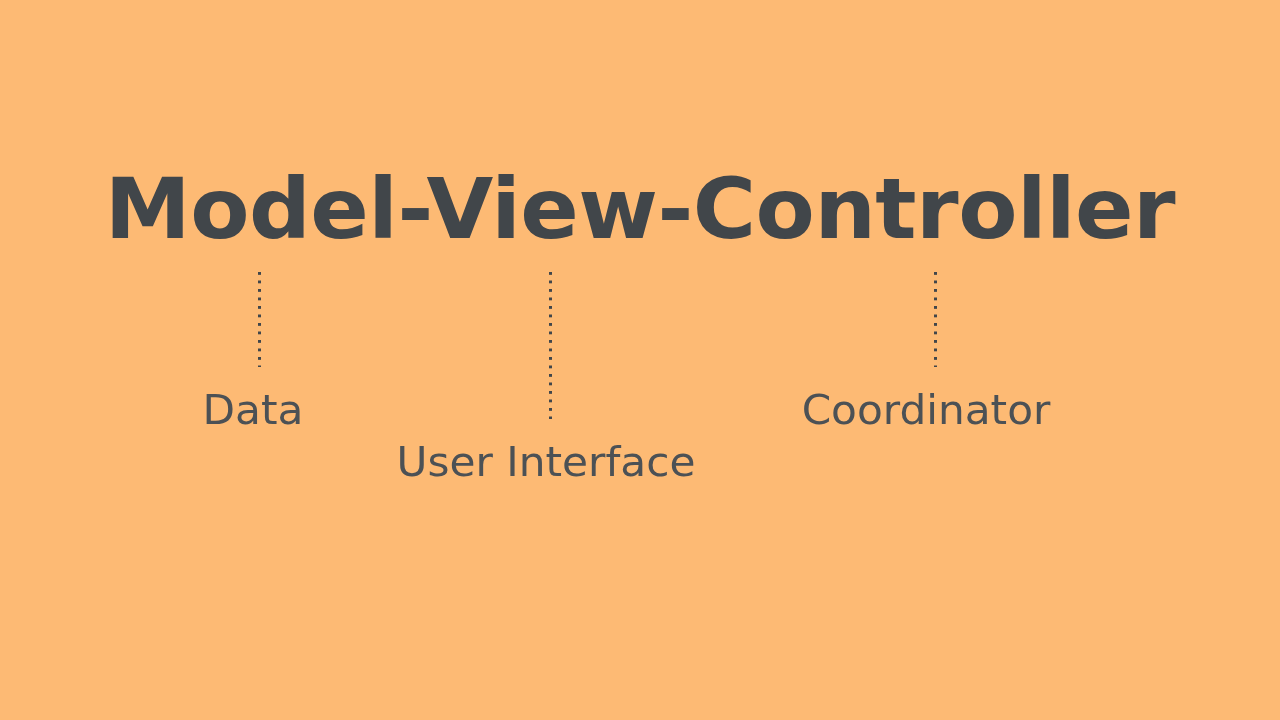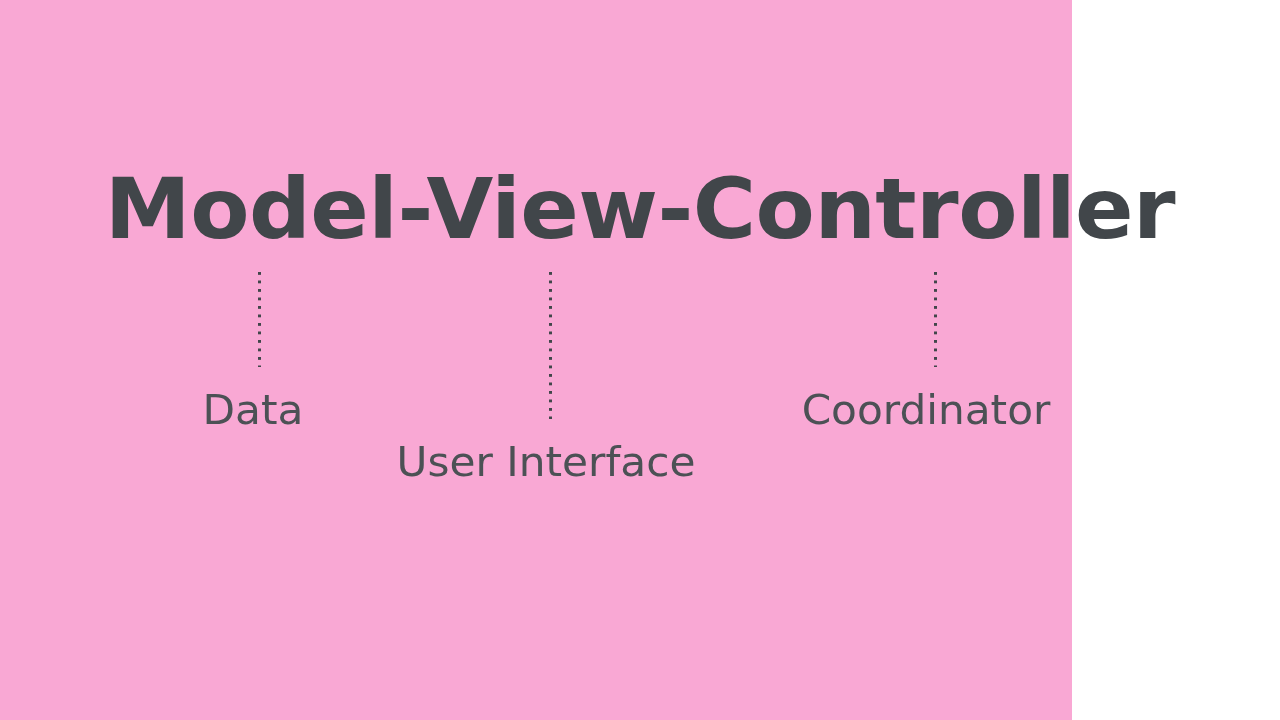--- a/index.html
+++ b/index.html
@@ -15,9 +15,9 @@
   }
   .slide {
     position: relative;
-    width: 1072px;
+    width: 1280px;
     height: 720px;
-    background: #f9a8d4;
+    background: #fdba74;
   }
 
   

